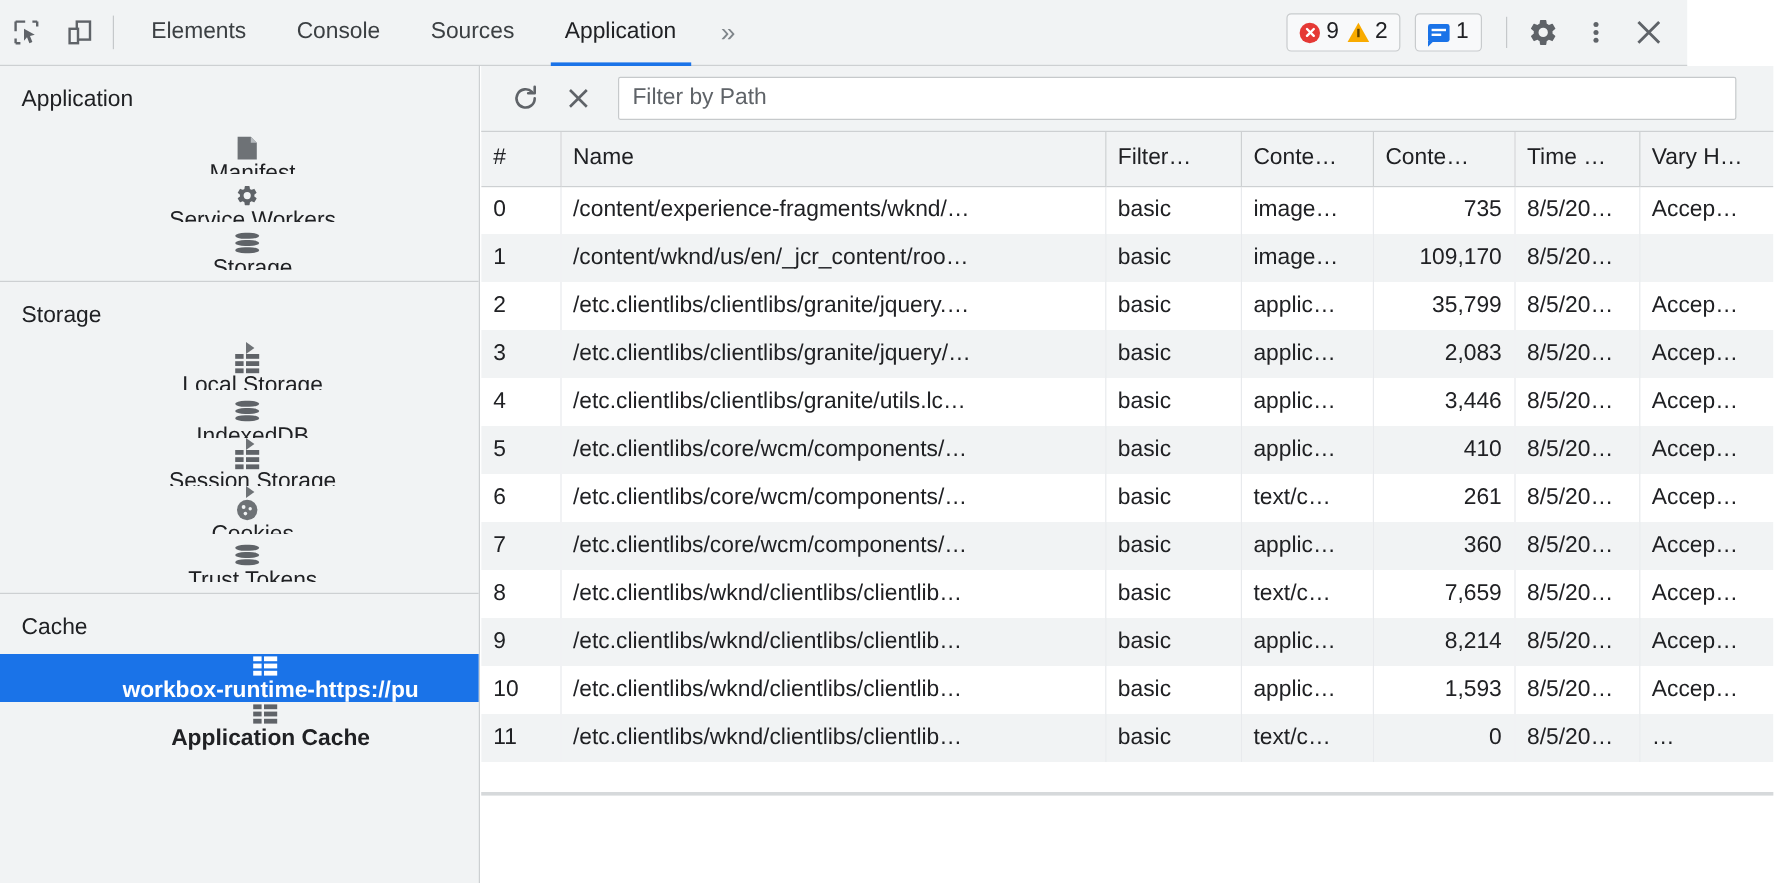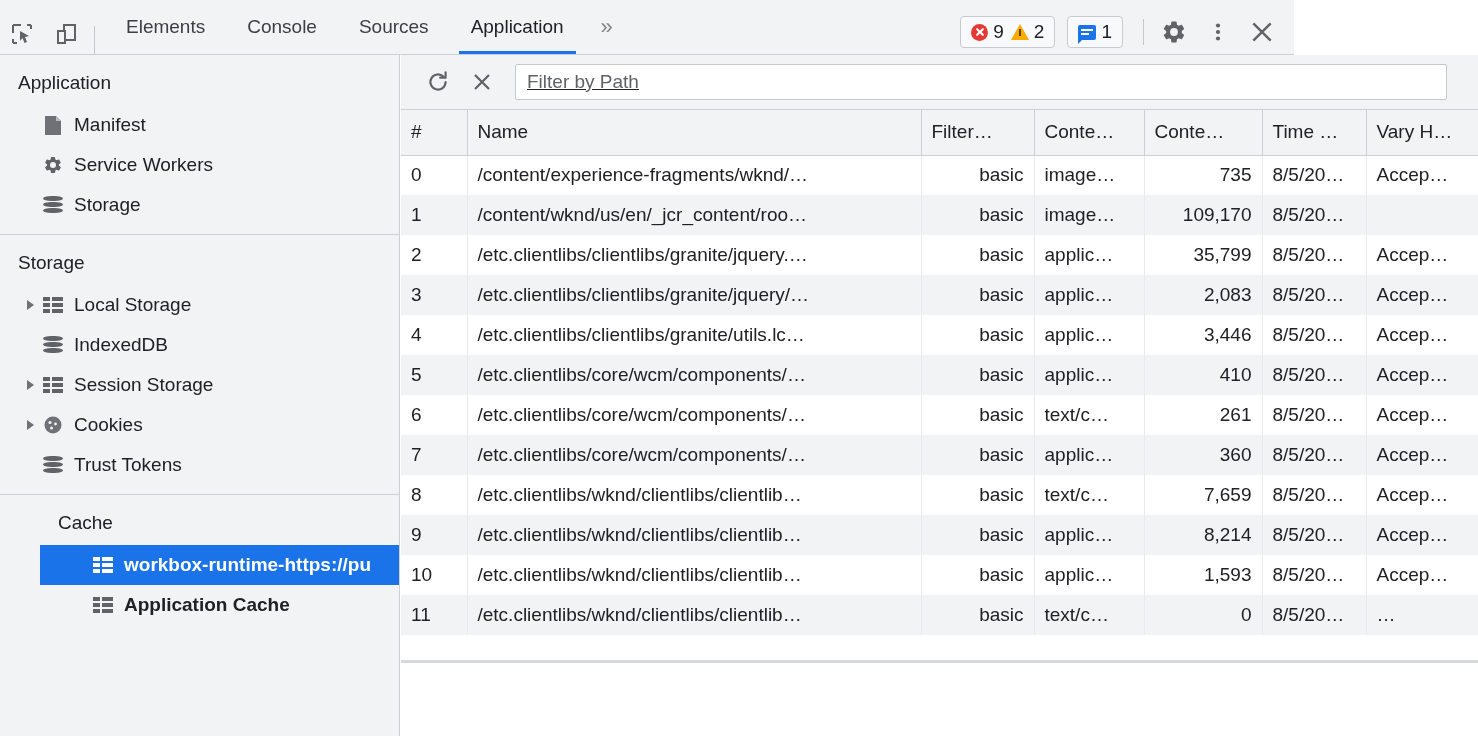--- a/index.html
+++ b/index.html
@@ -16,10 +16,10 @@
   
   .toolbar {
     position: absolute; top: 0; left: 0;
-    width: 1294px; height: 55px;
+    width: 1406px; height: 55px;
     background: #f1f3f4;
     border-bottom: 1px solid #cdd0d2;
-    display: flex; align-items: flex-end;
+    display: flex; align-items: center;
   }
   .tb-icon-btn {
     width: 44px; height: 40px;

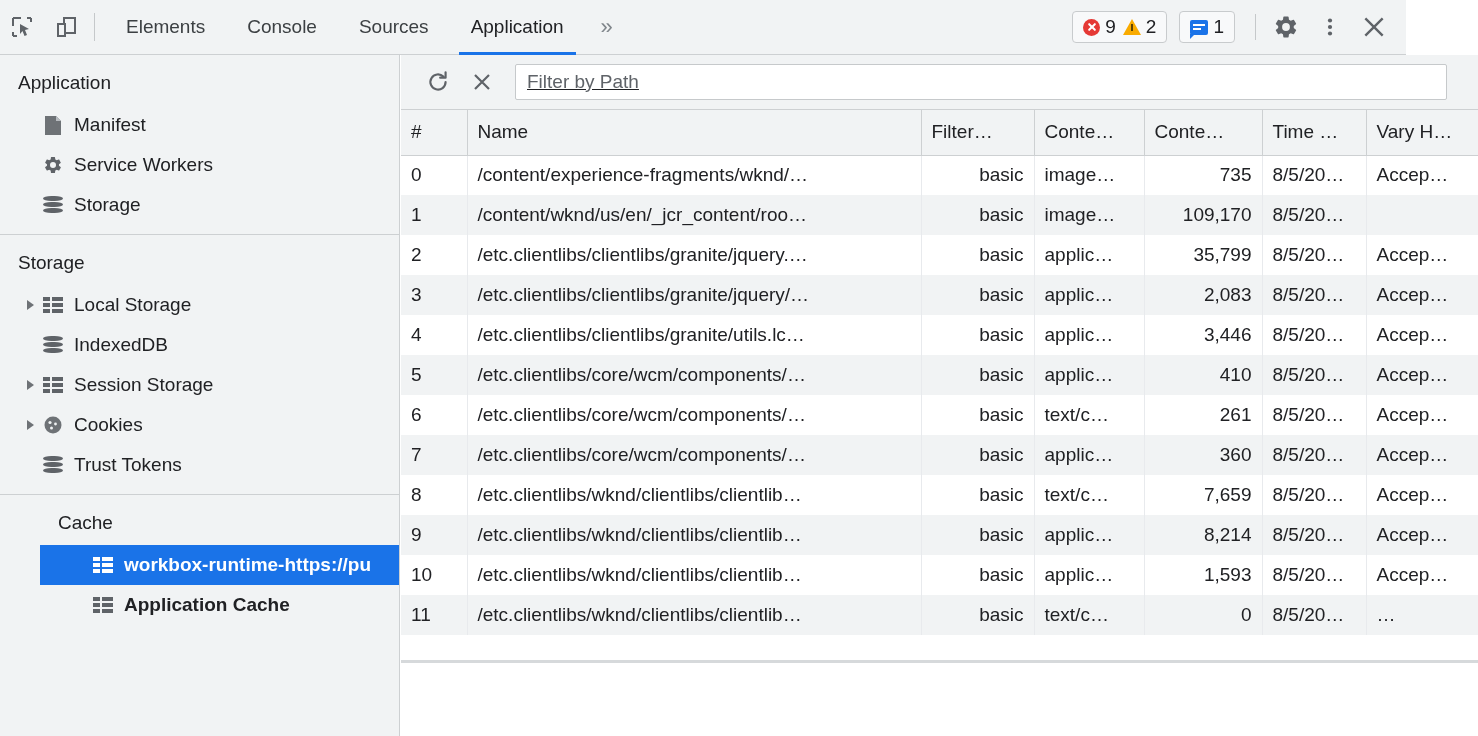--- a/index.html
+++ b/index.html
@@ -196,7 +196,6 @@
     display: flex; align-items: center;
     padding: 0 31px 0 16px;
     gap: 2px;
-    text-decoration: underline;
   }
   .fb-btn {
     width: 42px; height: 40px;

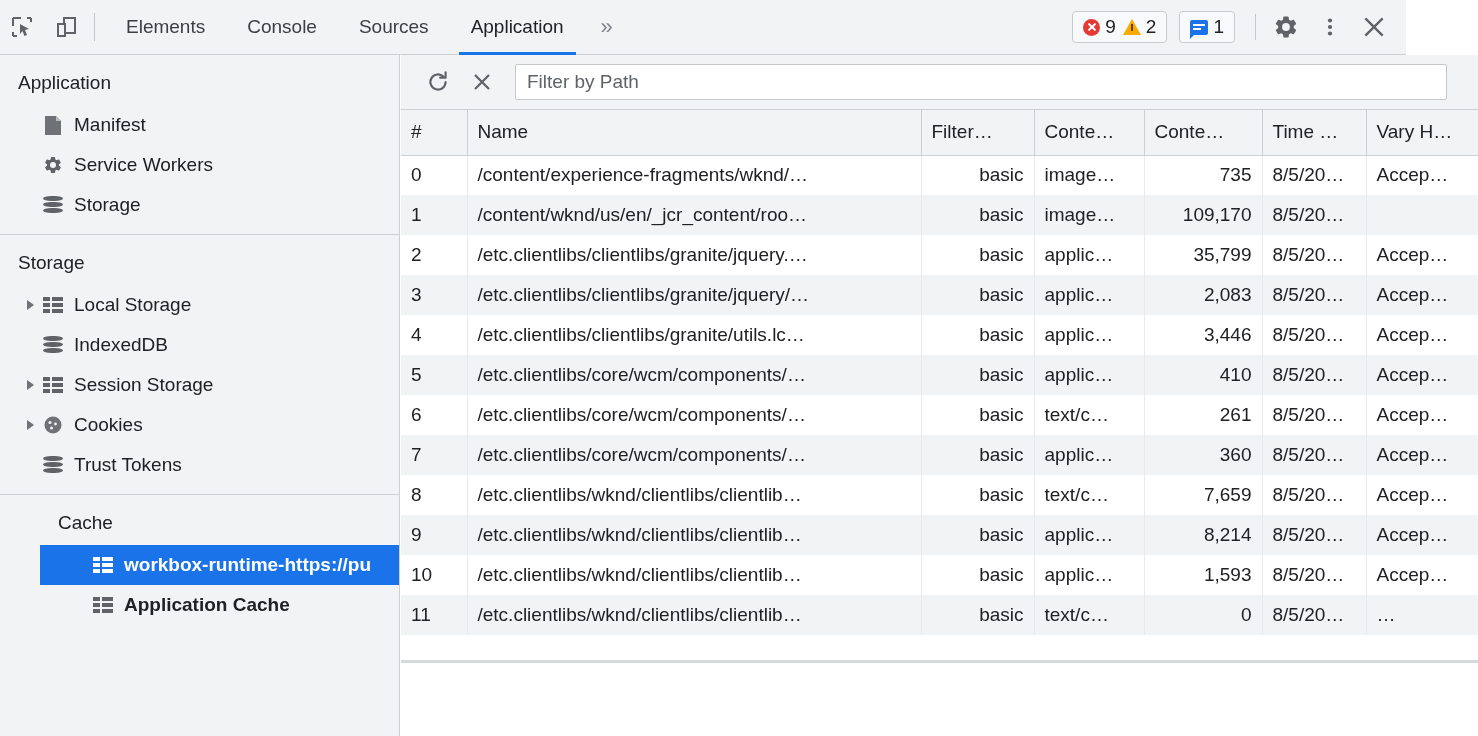--- a/index.html
+++ b/index.html
@@ -133,7 +133,7 @@
     height: 40px;
     padding-left: 22px;
     font-size: 19px; color: #202124;
-    cursor: pointer; white-space: nowrap;
+    cursor: pointer; white-space: nowrap; flex-direction: column;
   }
   .side-item.child { padding-left: 52px; font-weight: bold; }
   .side-item.selected { background: #1a73e8; color: #ffffff; }

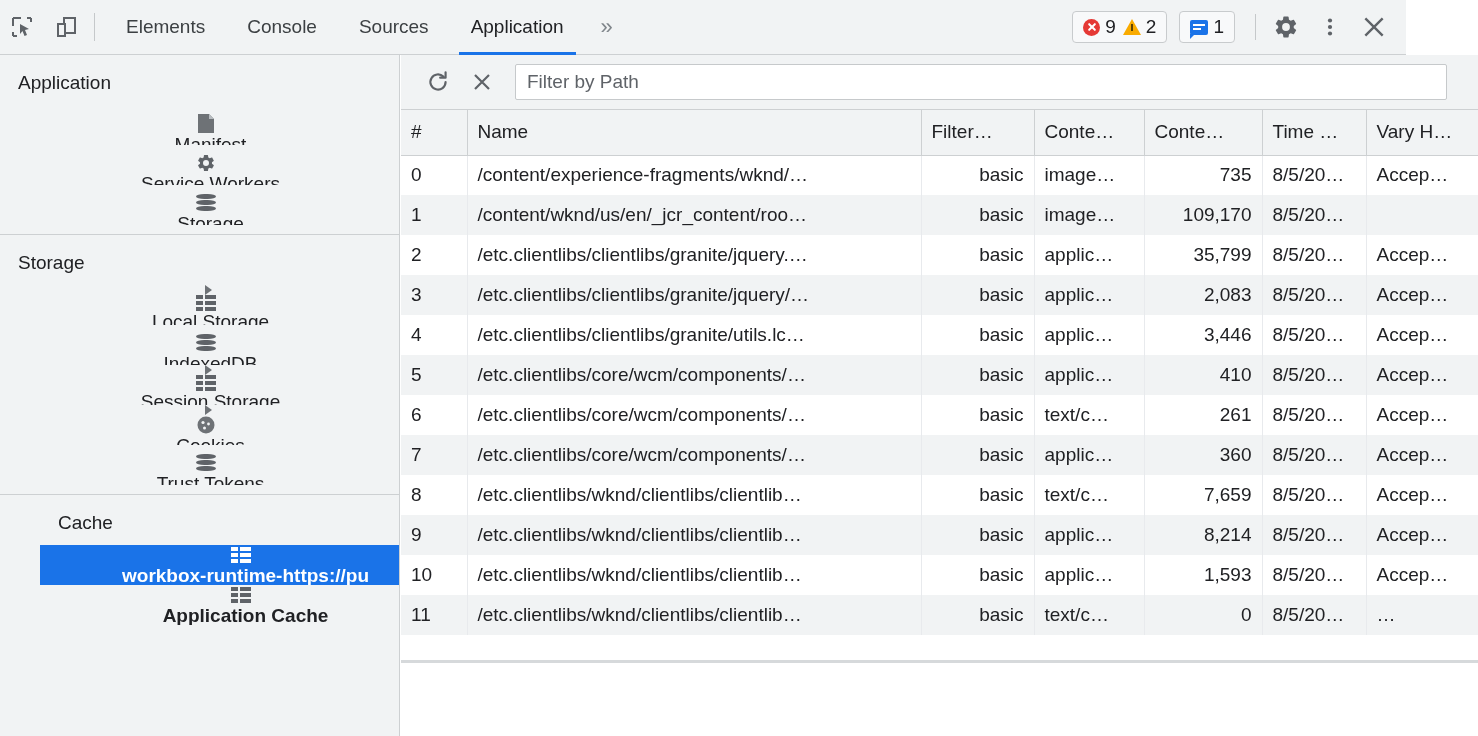--- a/index.html
+++ b/index.html
@@ -257,7 +257,7 @@
   table.grid tr.even td { background: #ffffff; }
   .c-num   { width: 66px; }
   .c-name  { width: 454px; }
-  .c-resp  { width: 113px; text-align: right; }
+  .c-resp  { width: 113px; }
   .c-ctype { width: 110px; }
   .c-clen  { width: 118px; text-align: right; }
   .c-time  { width: 104px; }

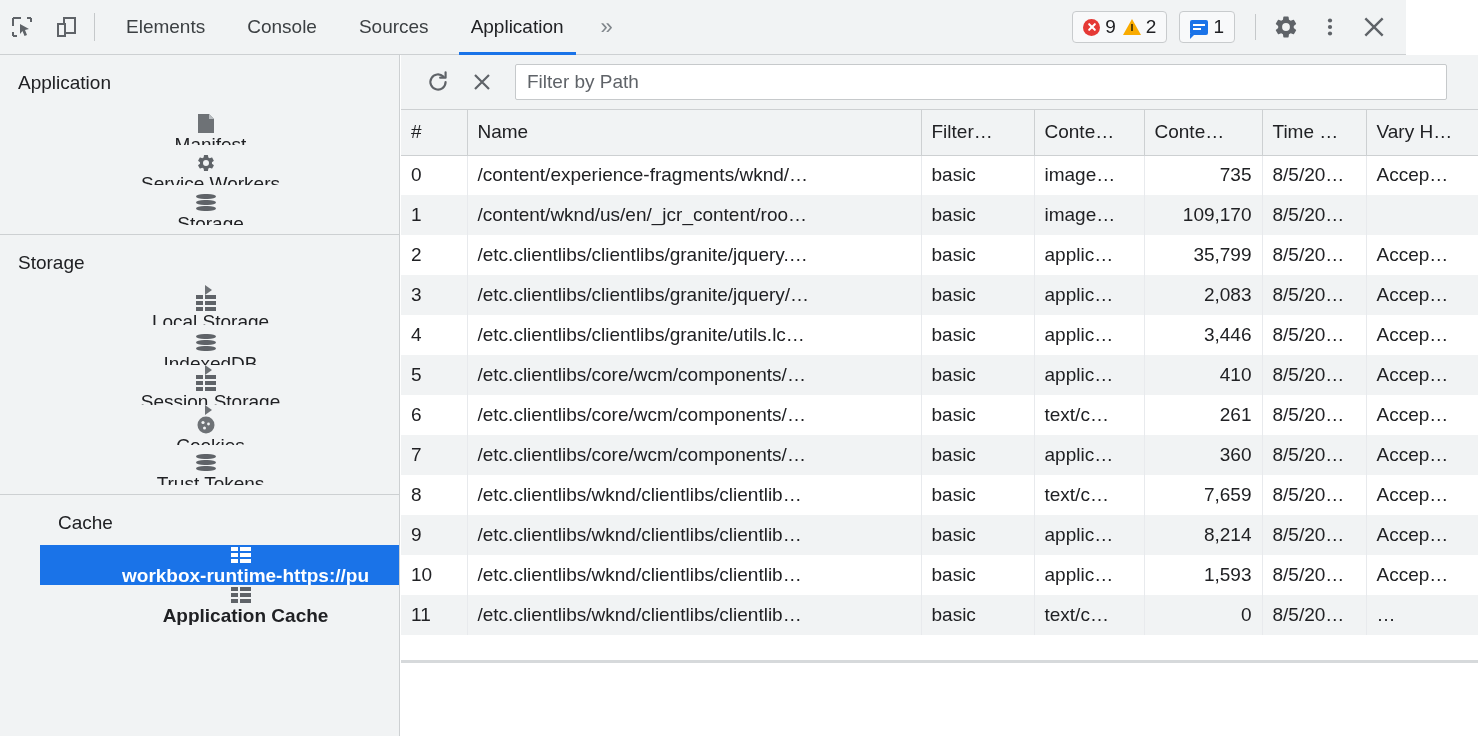--- a/index.html
+++ b/index.html
@@ -123,7 +123,7 @@
     overflow: hidden;
   }
   .side-section { border-bottom: 1px solid #cdd0d2; padding-bottom: 9px; }
-  .side-section:last-child { border-bottom: none; padding-left: 40px; }
+  .side-section:last-child { border-bottom: none; }
   .side-title {
     font-size: 19px; color: #202124;
     padding: 17px 0 11px 18px;

